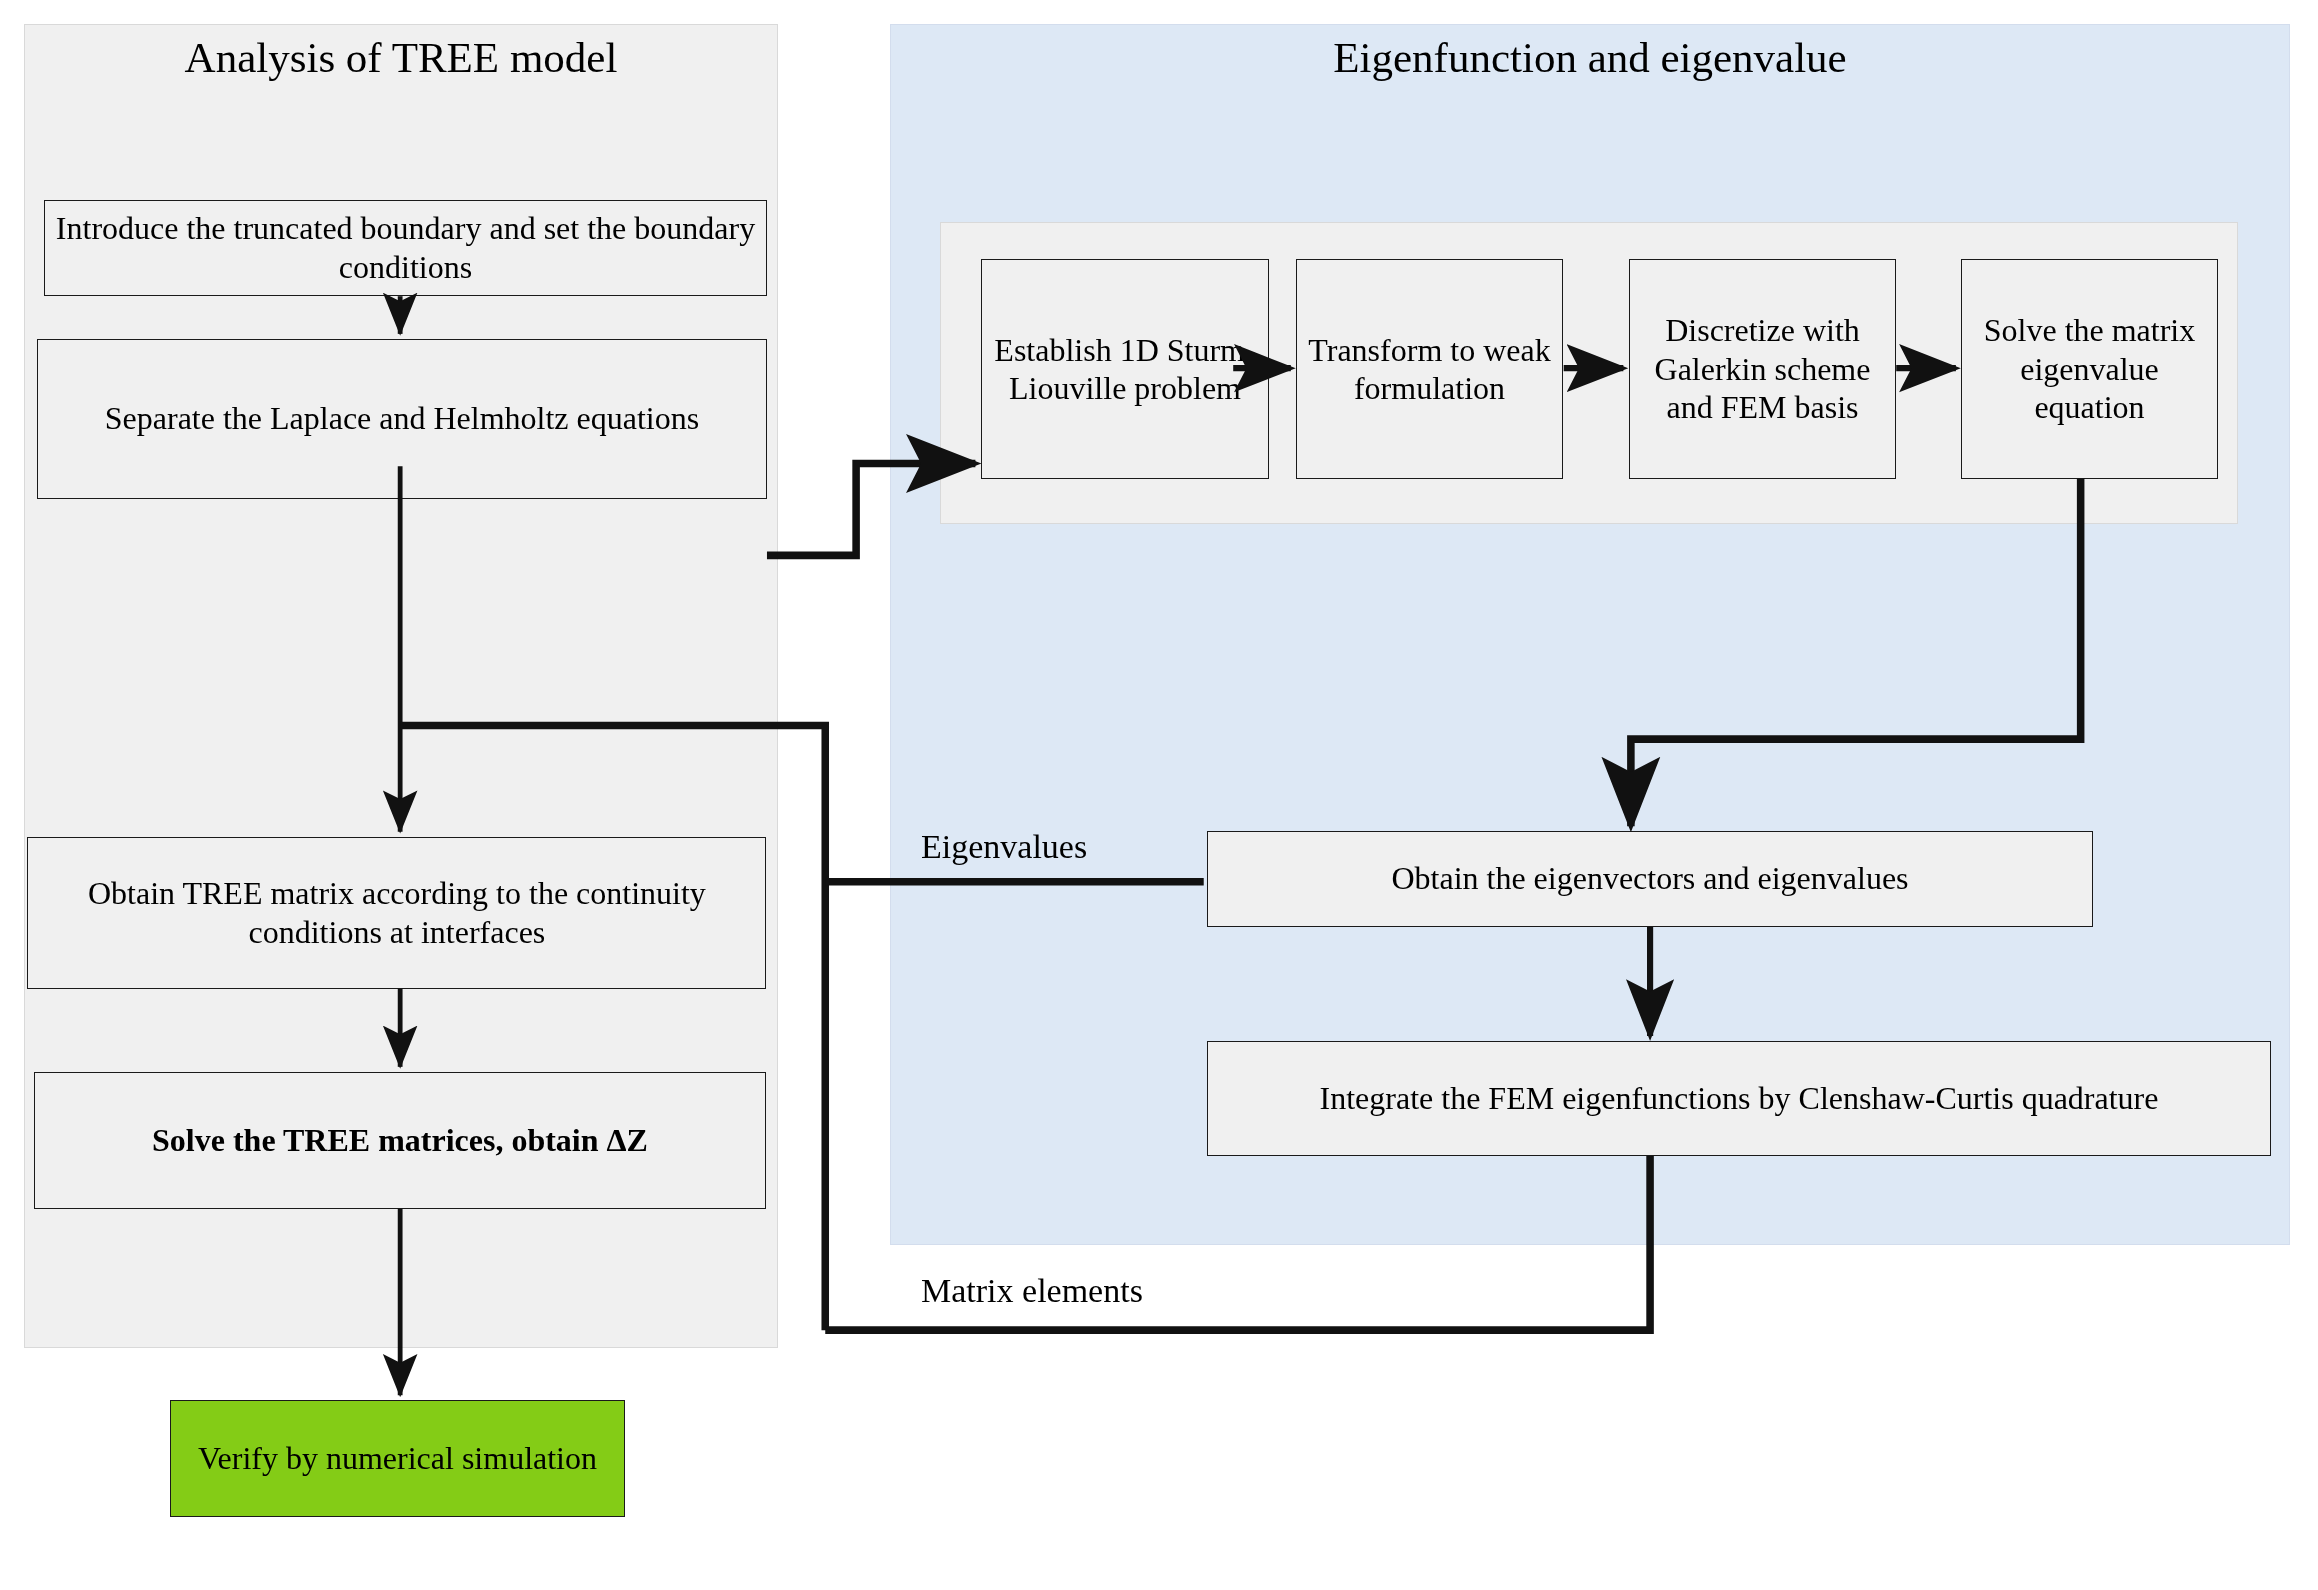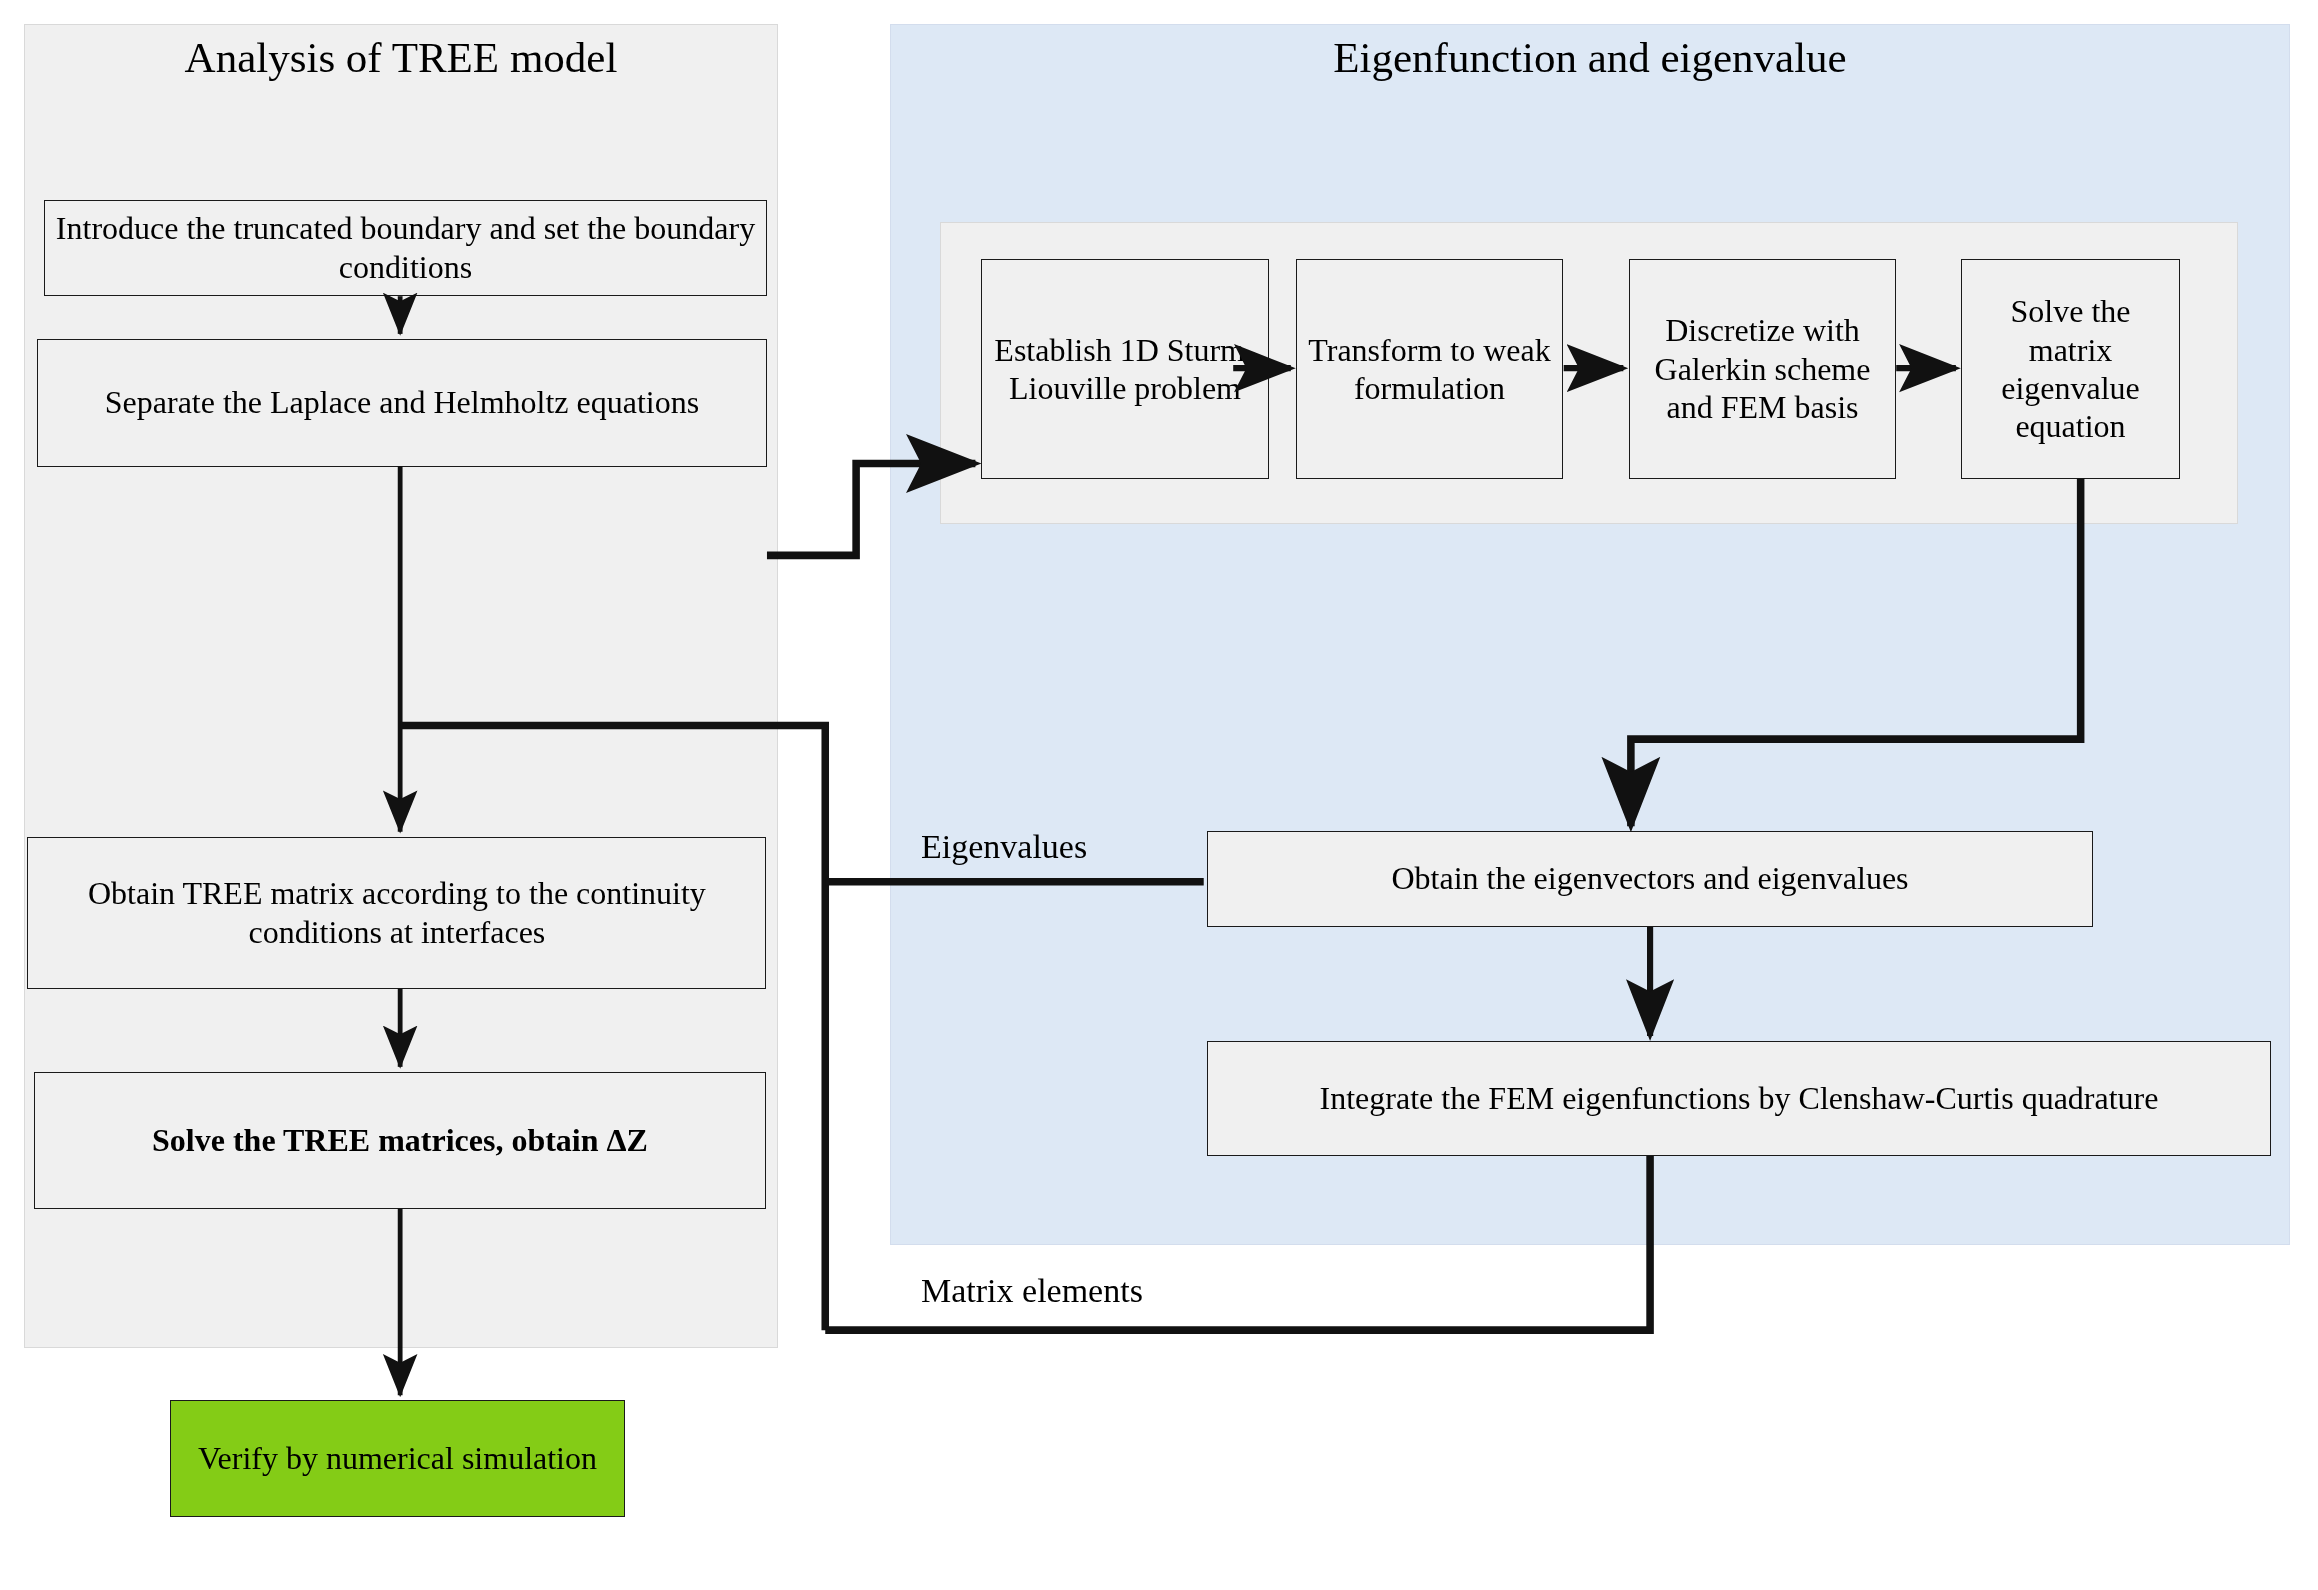--- a/index.html
+++ b/index.html
@@ -31,7 +31,7 @@
   #n-sturm{left:981px;top:259px;width:288px;height:220px;}
   #n-weak{left:1296px;top:259px;width:267px;height:220px;}
   #n-galerkin{left:1629px;top:259px;width:267px;height:220px;}
-  #n-matrixeq{left:1961px;top:259px;width:219px;height:220px;}
+  #n-matrixeq{left:1961px;top:259px;width:257px;height:220px;}
 
   
   #n-eigvec{left:1207px;top:831px;width:886px;height:96px;}

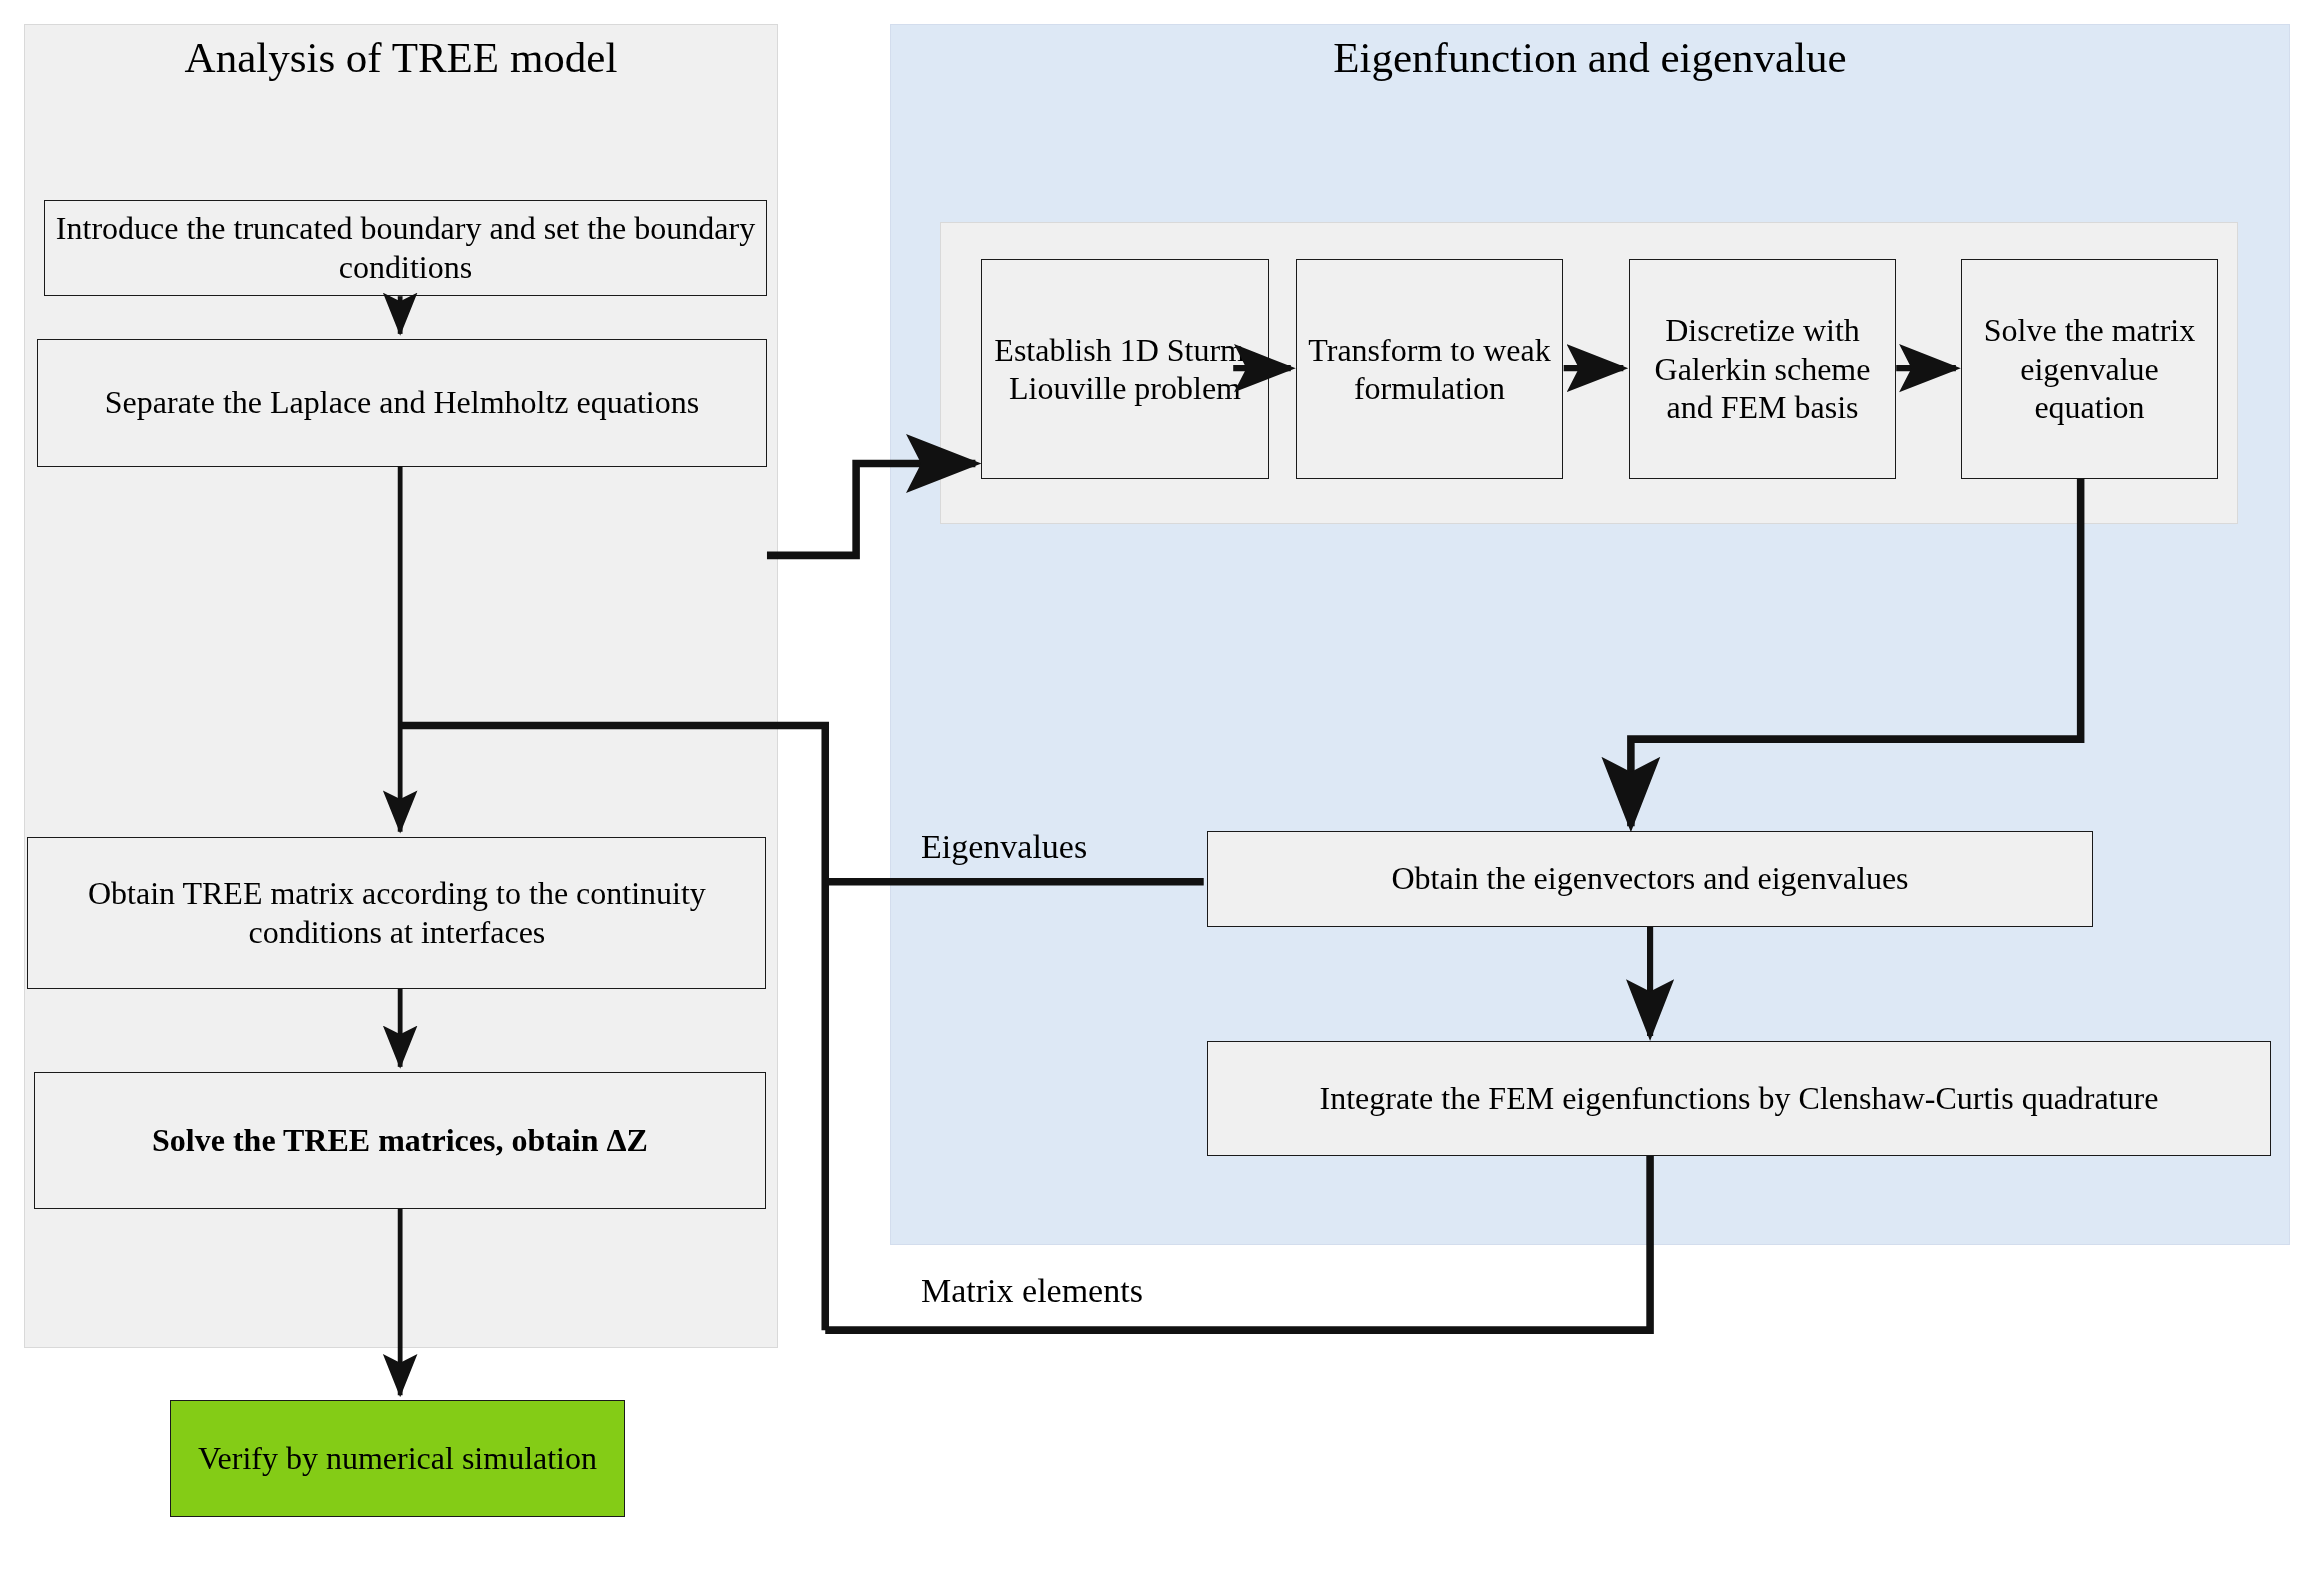--- a/index.html
+++ b/index.html
@@ -22,7 +22,7 @@
 
   
   #n-introduce{left:44px;top:200px;width:723px;height:96px;}
-  #n-separate{left:37px;top:339px;width:730px;height:128px;}
+  #n-separate{left:37px;top:339px;width:730px;height:160px;}
   #n-obtain-tree{left:27.4px;top:837px;width:739px;height:152px;}
   #n-solve-tree{left:34px;top:1072px;width:732px;height:137px;font-weight:bold;}
   #n-verify{left:170px;top:1400px;width:455px;height:117px;}

